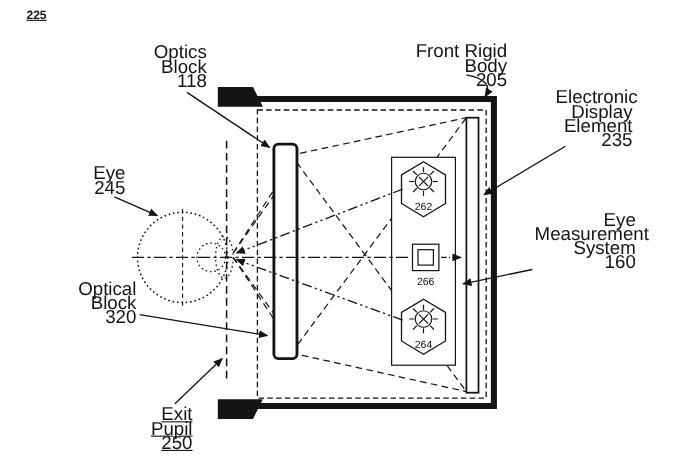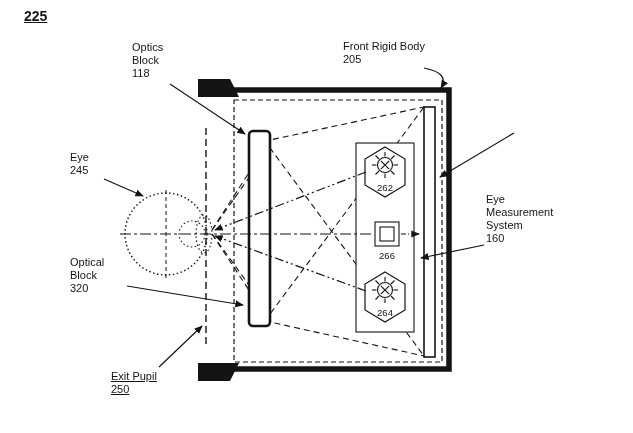--- a/index.html
+++ b/index.html
@@ -8,7 +8,7 @@
   .stage svg{position:absolute;left:0;top:0;}
   .lbl{position:absolute;text-align:left;font-size:11px;line-height:13px;
        white-space:pre-line;color:#141414;}
-  .figref{position:absolute;left:24px;top:8px;font-size:14px;font-weight:700;
+  .figref{position:absolute;left:24px;top:8px;font-size:11px;font-weight:700;
           text-decoration:underline;color:#141414;}
   svg text{font-family:"Liberation Sans",sans-serif;font-size:9.5px;fill:#141414;}
 </style>

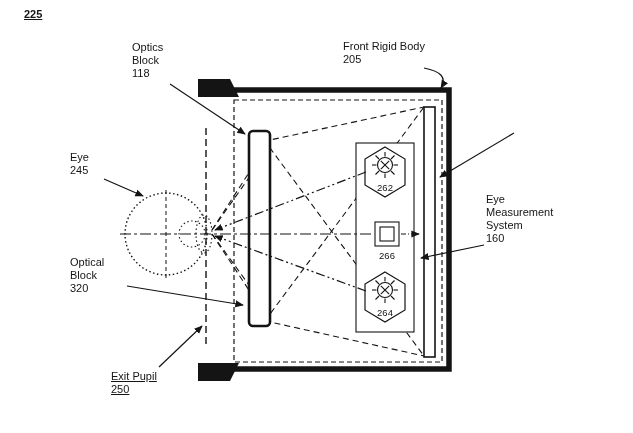--- a/index.html
+++ b/index.html
@@ -6,7 +6,7 @@
   .stage{position:relative;width:633px;height:433px;background:#ffffff;overflow:hidden;
          font-family:"Liberation Sans",sans-serif;color:#141414;}
   .stage svg{position:absolute;left:0;top:0;}
-  .lbl{position:absolute;text-align:left;font-size:11px;line-height:13px;
+  .lbl{position:absolute;text-align:right;font-size:17px;line-height:13px;
        white-space:pre-line;color:#141414;}
   .figref{position:absolute;left:24px;top:8px;font-size:11px;font-weight:700;
           text-decoration:underline;color:#141414;}

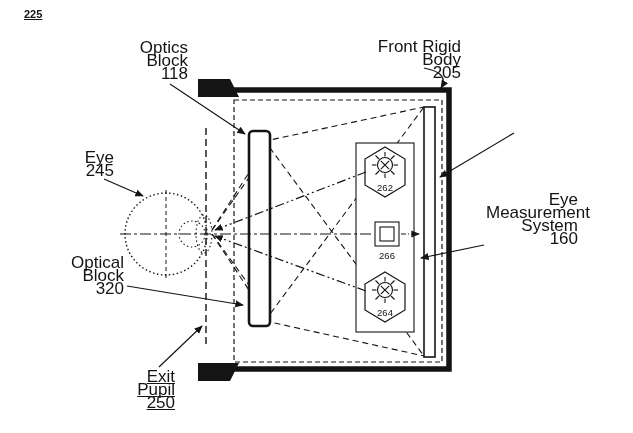--- a/index.html
+++ b/index.html
@@ -116,6 +116,10 @@
 118</div>
   <div class="lbl" style="left:343px;top:40px;width:118px;">Front Rigid Body
 205</div>
+  <div class="lbl" style="left:505px;top:82px;width:70px;">Electronic
+Display
+Element
+235</div>
   <div class="lbl" style="left:70px;top:151px;width:44px;">Eye
 245</div>
   <div class="lbl" style="left:70px;top:256px;width:54px;">Optical

